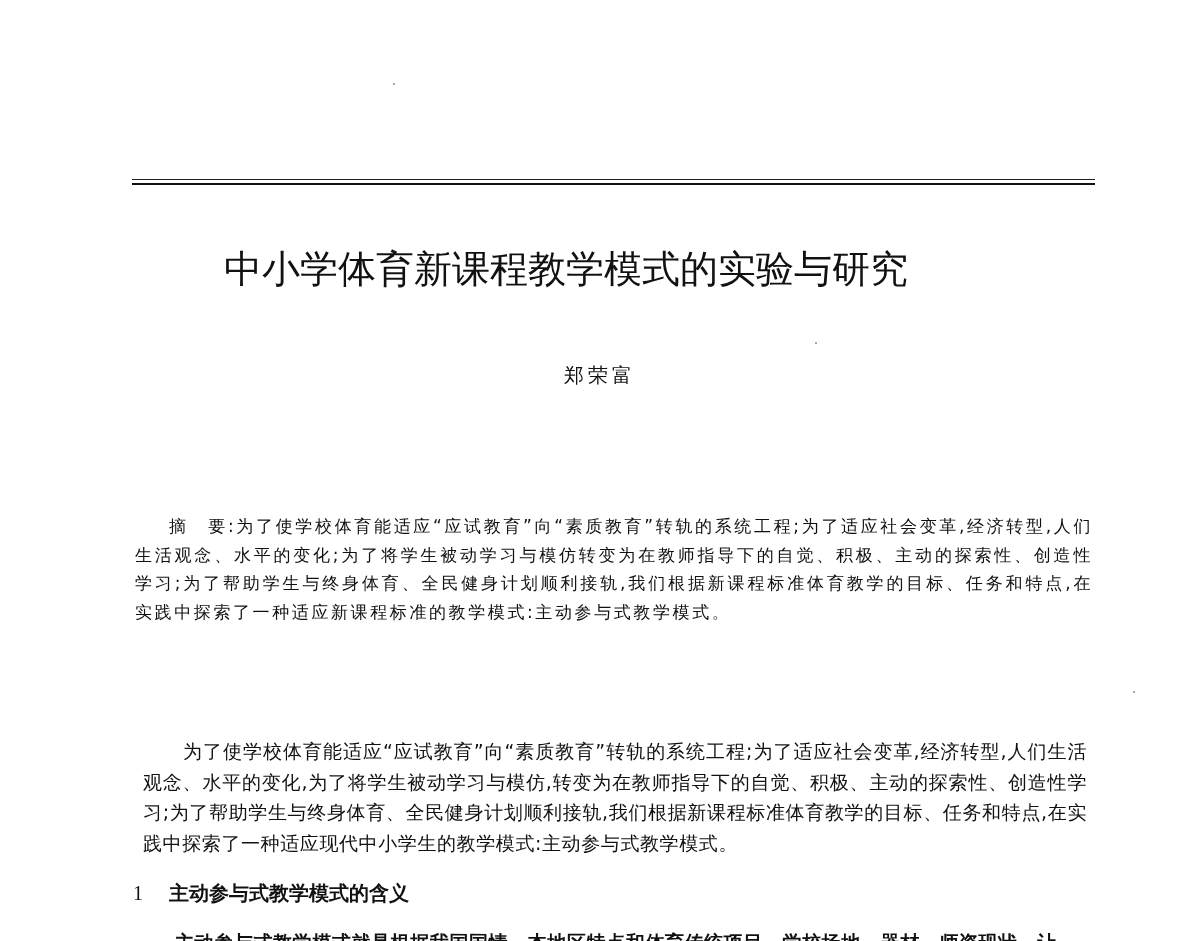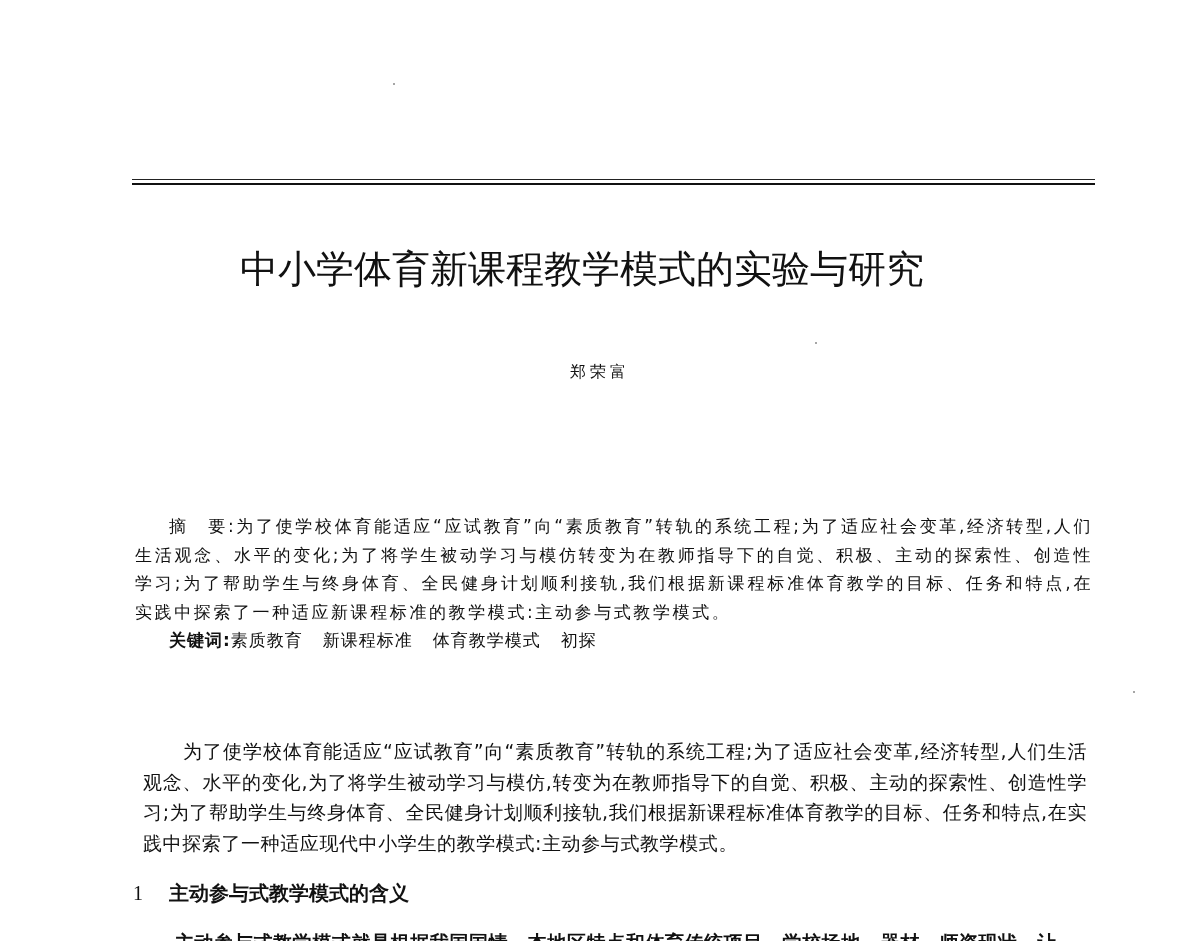--- a/index.html
+++ b/index.html
@@ -79,7 +79,6 @@
       font-size: 38px;
       letter-spacing: 0px;
       color: #111;
-      padding-left: 16px;
     }
     .author {
       position: absolute;

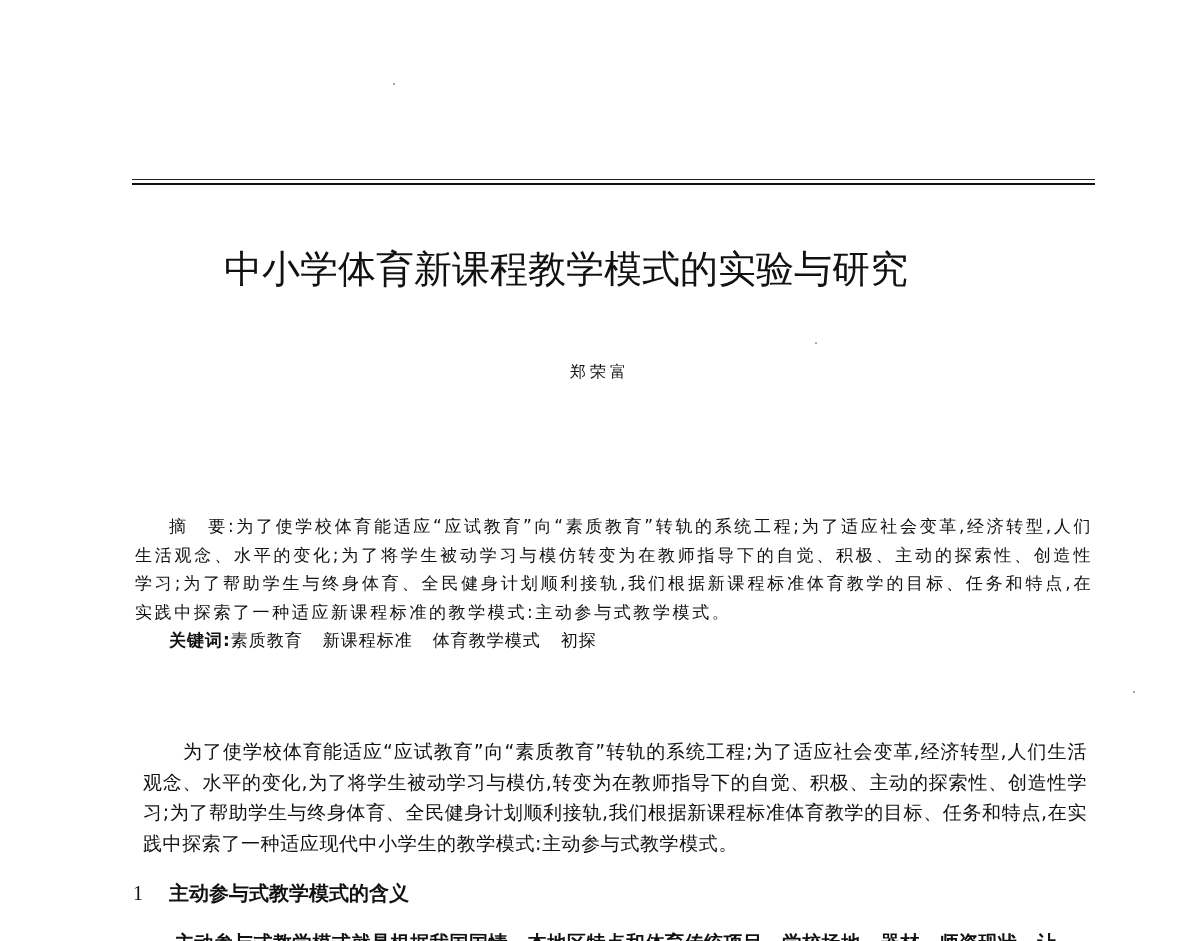--- a/index.html
+++ b/index.html
@@ -87,7 +87,7 @@
       top: 362px;
       text-align: center;
       font-family: "DejaVu Sans", sans-serif;
-      font-size: 16px;
+      font-size: 20px;
       letter-spacing: 4px;
       color: #111;
     }

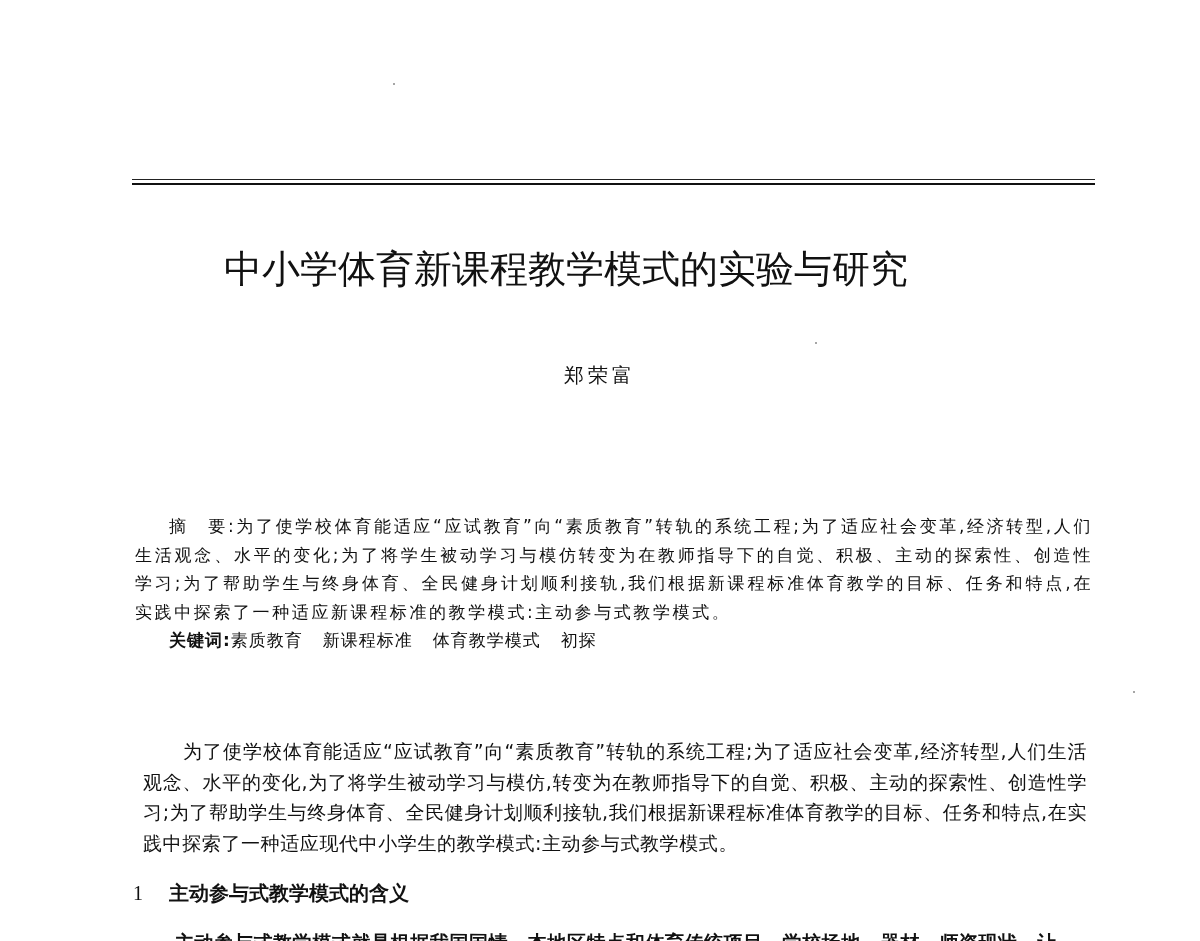--- a/index.html
+++ b/index.html
@@ -199,9 +199,6 @@
 
   <div class="abstract">
     <p><span class="label">摘　要:</span><span>为了使学校体育能适应“应试教育”向“素质教育”转轨的系统工程;为了适应社会变革,经济转型,人们生活观念、水平的变化;为了将学生被动学习与模仿转变为在教师指导下的自觉、积极、主动的探索性、创造性学习;为了帮助学生与终身体育、全民健身计划顺利接轨,我们根据新课程标准体育教学的目标、任务和特点,在实践中探索了一种适应新课程标准的教学模式:主动参与式教学模式。</span></p>
-    <div class="keywords">
-      <span class="label">关键词:</span><span class="kw">素质教育</span><span class="kw">新课程标准</span><span class="kw">体育教学模式</span><span class="kw">初探</span>
-    </div>
   </div>
 
   <div class="body-text">

